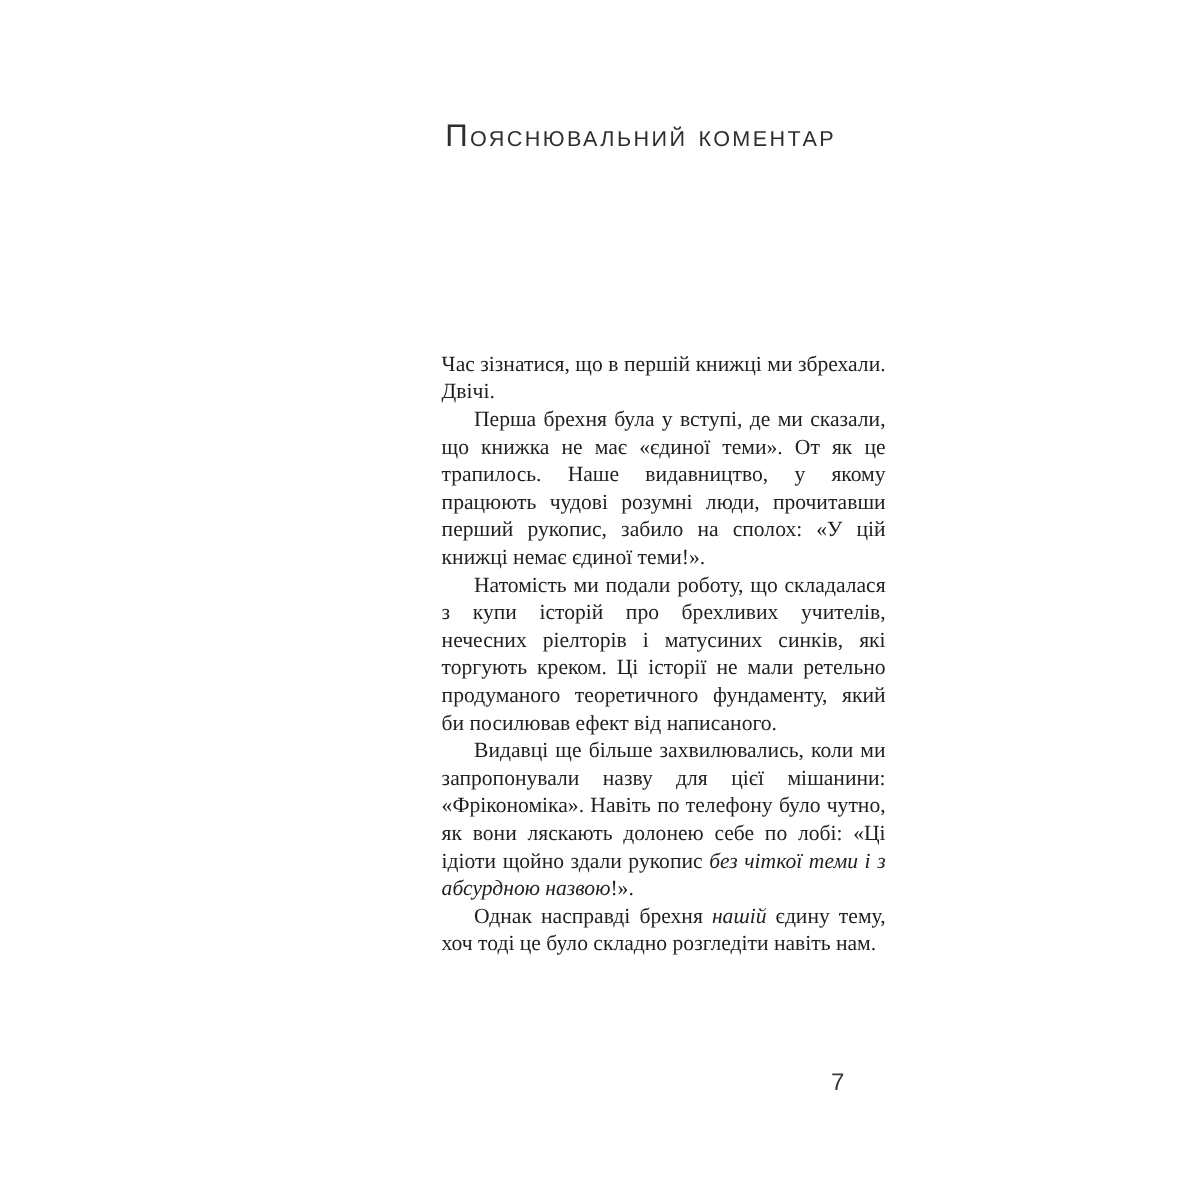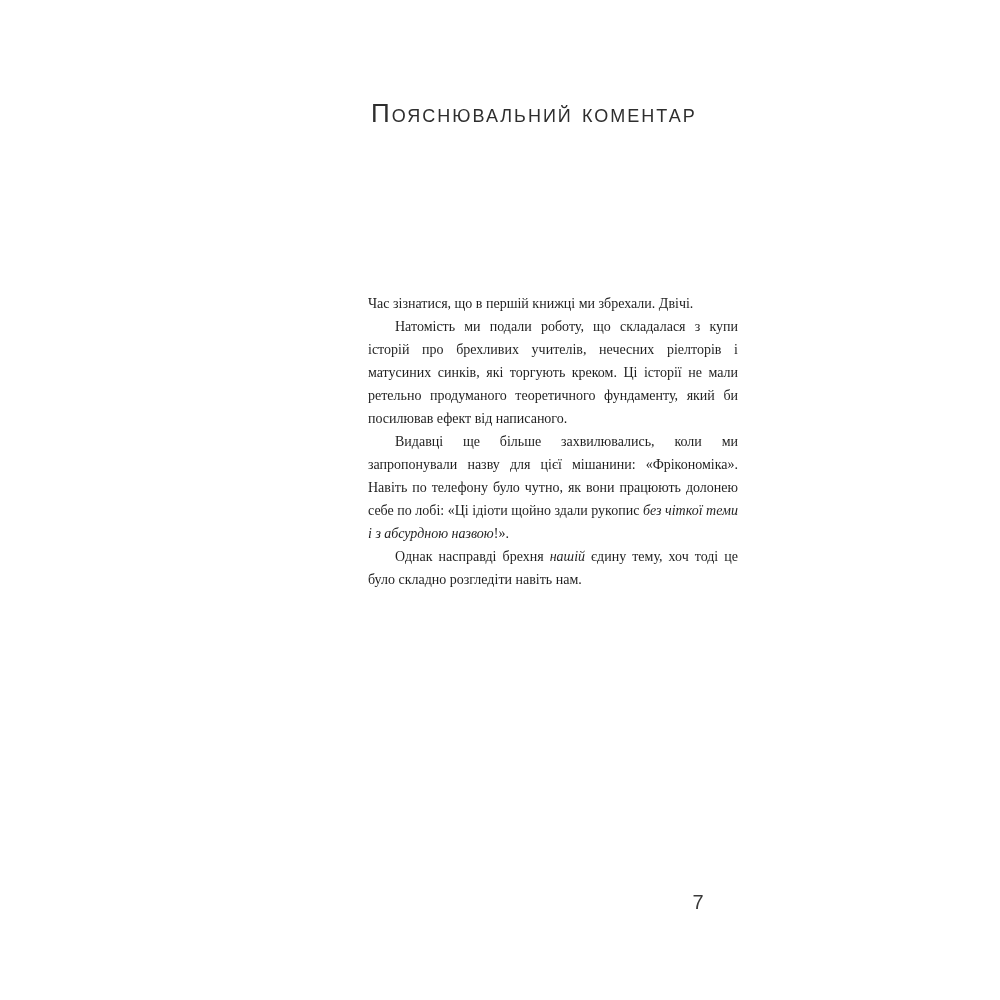--- a/index.html
+++ b/index.html
@@ -30,7 +30,7 @@
     left: 368px; top: 292px;
     width: 370px;
     font-family: "Liberation Serif", serif;
-    font-size: 14px;
+    font-size: 18px;
     line-height: 23px;
     color: #1f1f1f;
     text-align: justify;

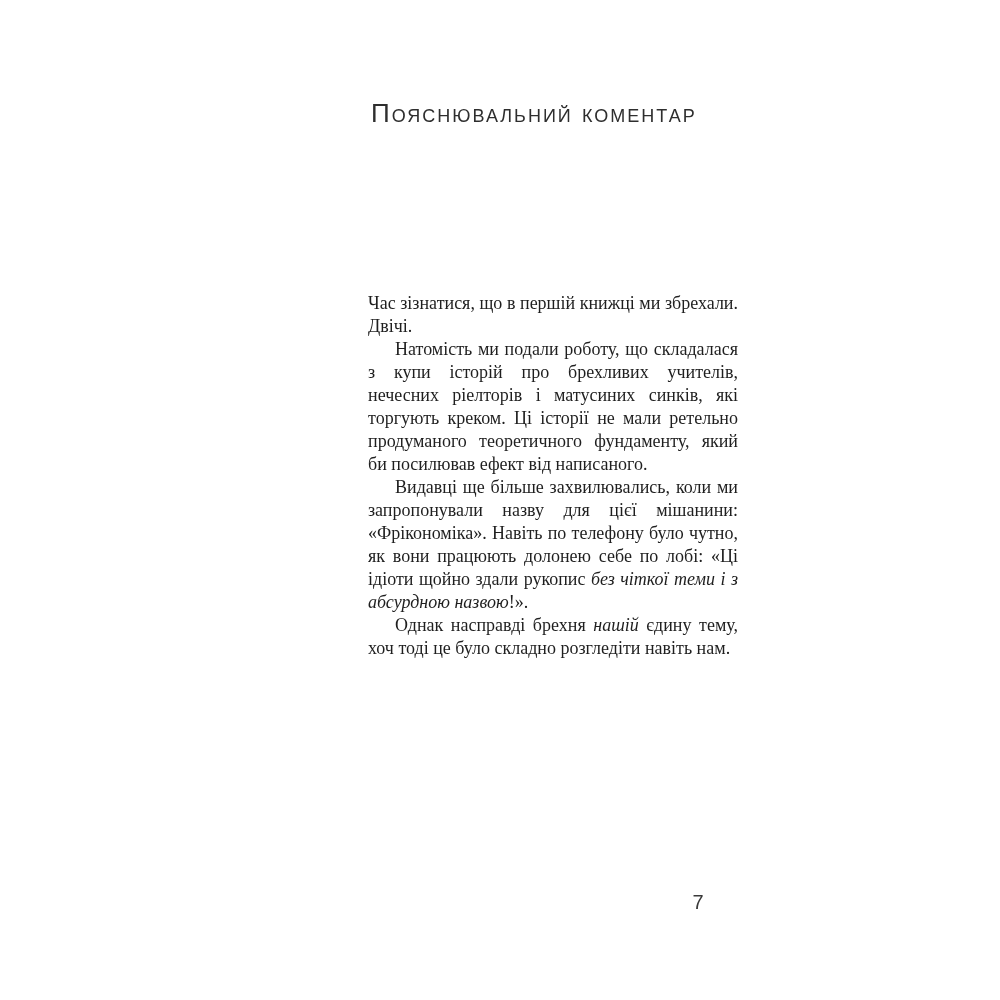--- a/index.html
+++ b/index.html
@@ -56,6 +56,7 @@
 
   <div class="text-block">
       <p><span>Час зізнатися, що в першій книжці ми збрехали. Двічі.</span></p>
+      <p class="indent"><span>Перша брехня була у вступі, де ми сказали, що книжка не має «єдиної теми». От як це трапилось. Наше видавництво, у якому працюють чудові розумні люди, прочитавши перший рукопис, забило на сполох: «У цій книжці немає єдиної теми!».</span></p>
       <p class="indent"><span>Натомість ми подали роботу, що складалася з купи історій про брехливих учителів, нечесних ріелторів і матусиних синків, які торгують креком. Ці історії не мали ретельно продуманого теоретичного фундаменту, який би посилював ефект від написаного.</span></p>
       <p class="indent"><span>Видавці ще більше захвилювались, коли ми запропонували назву для цієї мішанини: «Фрікономіка». Навіть по телефону було чутно, як вони працюють долонею себе по лобі: «Ці ідіоти щойно здали рукопис </span><span class="italic">без чіткої теми і з абсурдною назвою</span><span>!».</span></p>
       <p class="indent"><span>Однак насправді брехня </span><span class="italic">нашій</span><span> єдину тему, хоч тоді це було складно розгледіти навіть нам.</span></p>

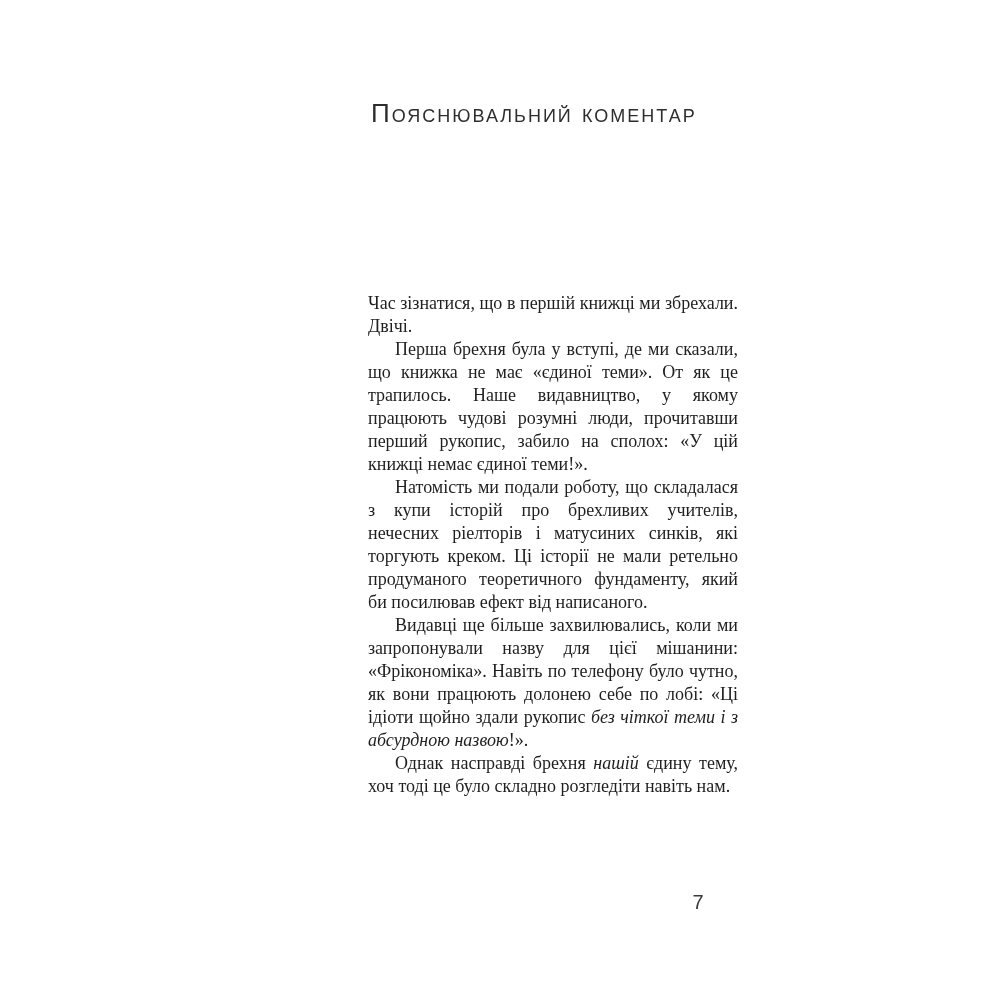--- a/index.html
+++ b/index.html
@@ -58,7 +58,7 @@
       <p><span>Час зізнатися, що в першій книжці ми збрехали. Двічі.</span></p>
       <p class="indent"><span>Перша брехня була у вступі, де ми сказали, що книжка не має «єдиної теми». От як це трапилось. Наше видавництво, у якому працюють чудові розумні люди, прочитавши перший рукопис, забило на сполох: «У цій книжці немає єдиної теми!».</span></p>
       <p class="indent"><span>Натомість ми подали роботу, що складалася з купи історій про брехливих учителів, нечесних ріелторів і матусиних синків, які торгують креком. Ці історії не мали ретельно продуманого теоретичного фундаменту, який би посилював ефект від написаного.</span></p>
-      <p class="indent"><span>Видавці ще більше захвилювались, коли ми запропонували назву для цієї мішанини: «Фрікономіка». Навіть по телефону було чутно, як вони працюють долонею себе по лобі: «Ці ідіоти щойно здали рукопис </span><span class="italic">без чіткої теми і з абсурдною назвою</span><span>!».</span></p>
+      <p class="indent"><span>Видавці ще більше захвилювались, коли ми запропонували назву для цієї мішанини: «Фрікономіка». Навіть по телефону було чутно, як вони ляскають долонею себе по лобі: «Ці ідіоти щойно здали рукопис </span><span class="italic">без чіткої теми і з абсурдною назвою</span><span>!».</span></p>
       <p class="indent"><span>Однак насправді брехня </span><span class="italic">нашій</span><span> єдину тему, хоч тоді це було складно розгледіти навіть нам.</span></p>
     </div>
 

